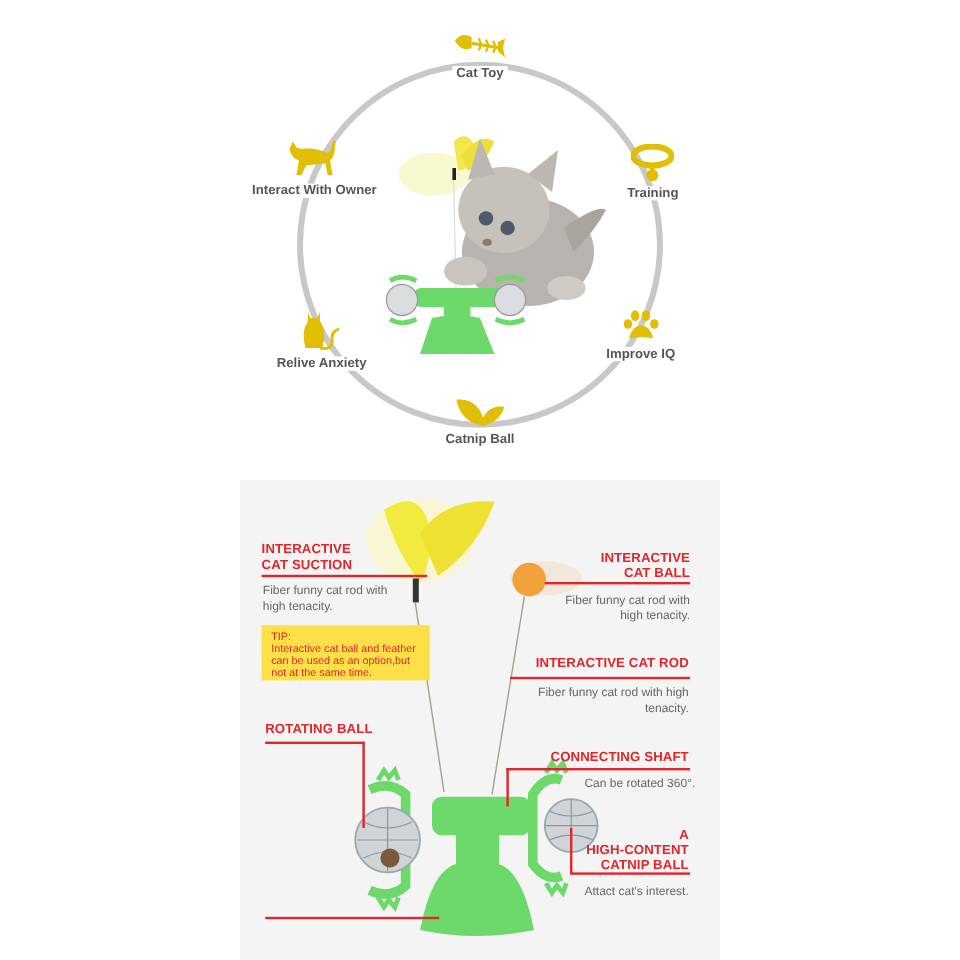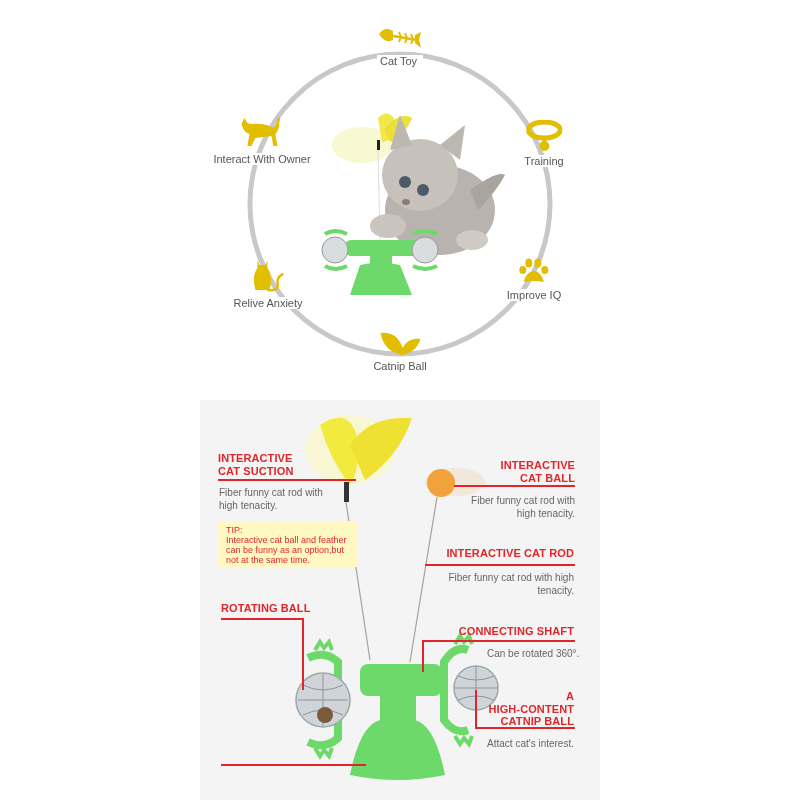--- a/index.html
+++ b/index.html
@@ -9,7 +9,7 @@
     
     #top { position: absolute; left: 0; top: 0; width: 800px; height: 395px; }
     #top svg.ring { position: absolute; left: 0; top: 0; }
-    .feat { position: absolute; text-align: left; color: #555; font-size: 11px; white-space: nowrap; transform: translateX(-50%); }
+    .feat { position: absolute; text-align: center; color: #555; font-size: 11px; white-space: nowrap; transform: translateX(-50%); font-weight: bold; }
     .feat .lbl { display: block; background: #fff; padding: 0 3px; }
     .feat svg { display: block; margin: 0 auto 3px auto; }
 

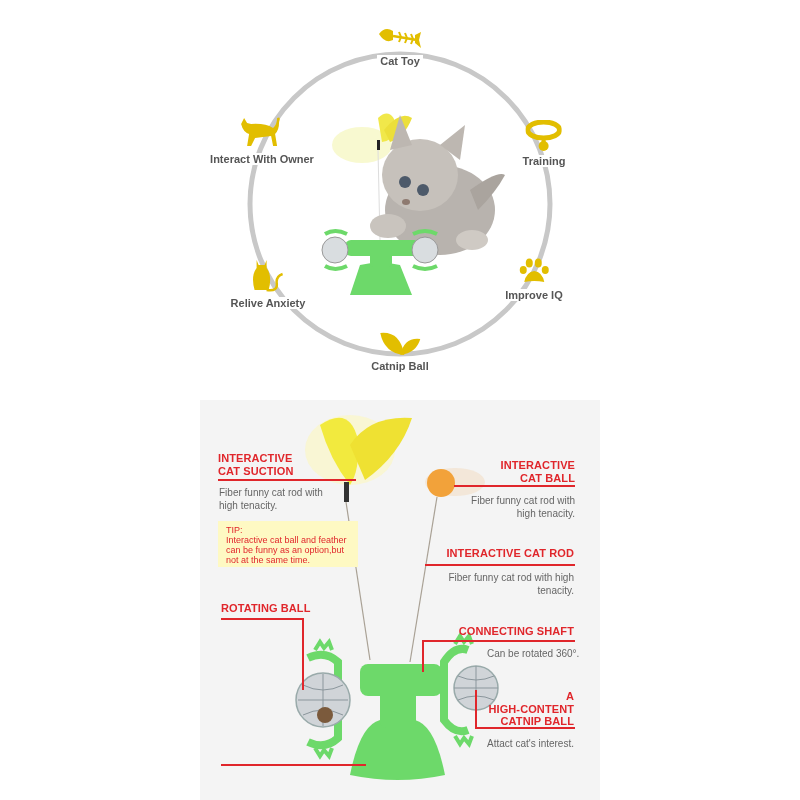--- a/index.html
+++ b/index.html
@@ -17,7 +17,7 @@
     #panel { position: absolute; left: 200px; top: 400px; width: 400px; height: 400px; background: #f4f4f4; overflow: hidden; }
     .h { position: absolute; color: #e0262b; font-weight: bold; font-size: 11px; line-height: 12.5px; letter-spacing: 0.1px; }
     .d { position: absolute; color: #666; font-size: 10px; line-height: 12.5px; }
-    .tip { position: absolute; left: 18px; top: 121px; width: 140px; height: 46px; background: #fef9c3; padding: 4px 8px; color: #e0262b; font-size: 9px; line-height: 10px; }
+    .tip { position: absolute; left: 18px; top: 121px; width: 140px; height: 46px; background: #fde047; padding: 4px 8px; color: #e0262b; font-size: 9px; line-height: 10px; }
     .rl { position: absolute; background: #e0262b; }
     .r { text-align: right; }
   </style>

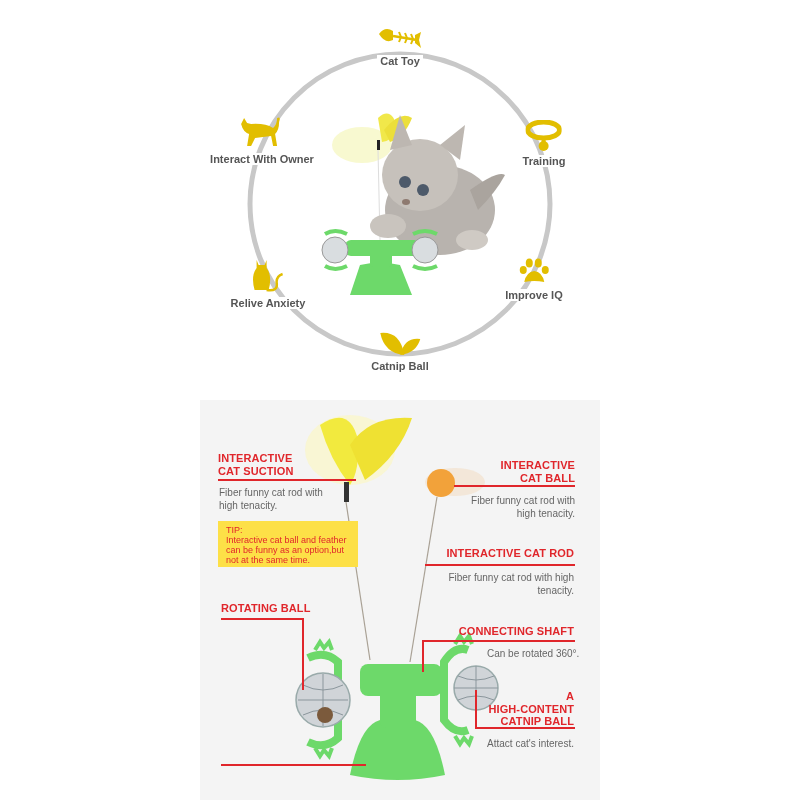--- a/index.html
+++ b/index.html
@@ -158,7 +158,7 @@
   <div class="tip">
     <div>TIP:</div>
     <div>Interactive cat ball and feather</div>
-    <div>can be funny as an option,but</div>
+    <div>can be used as an option,but</div>
     <div>not at the same time.</div>
   </div>
 

